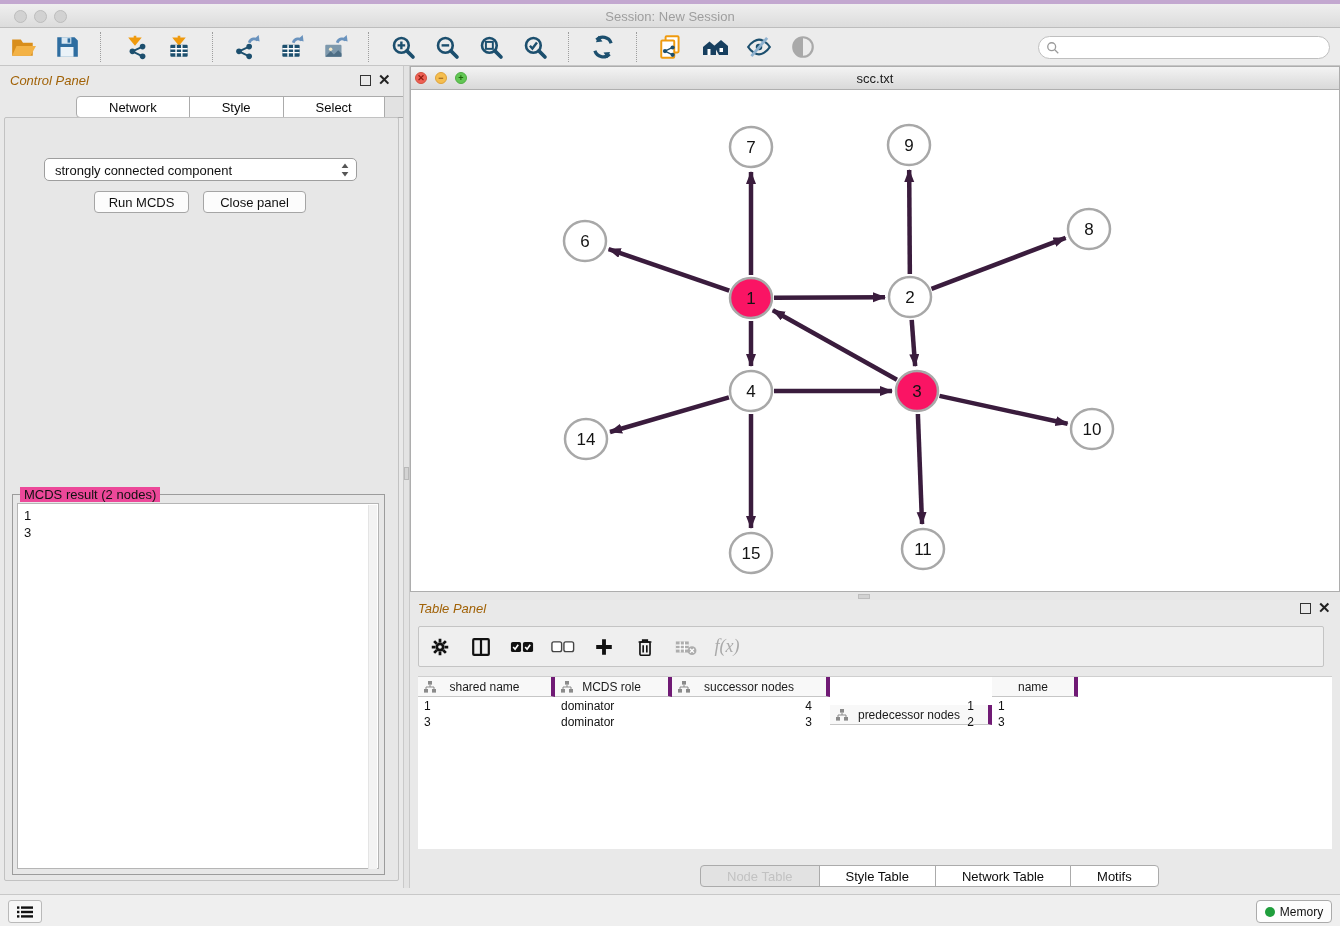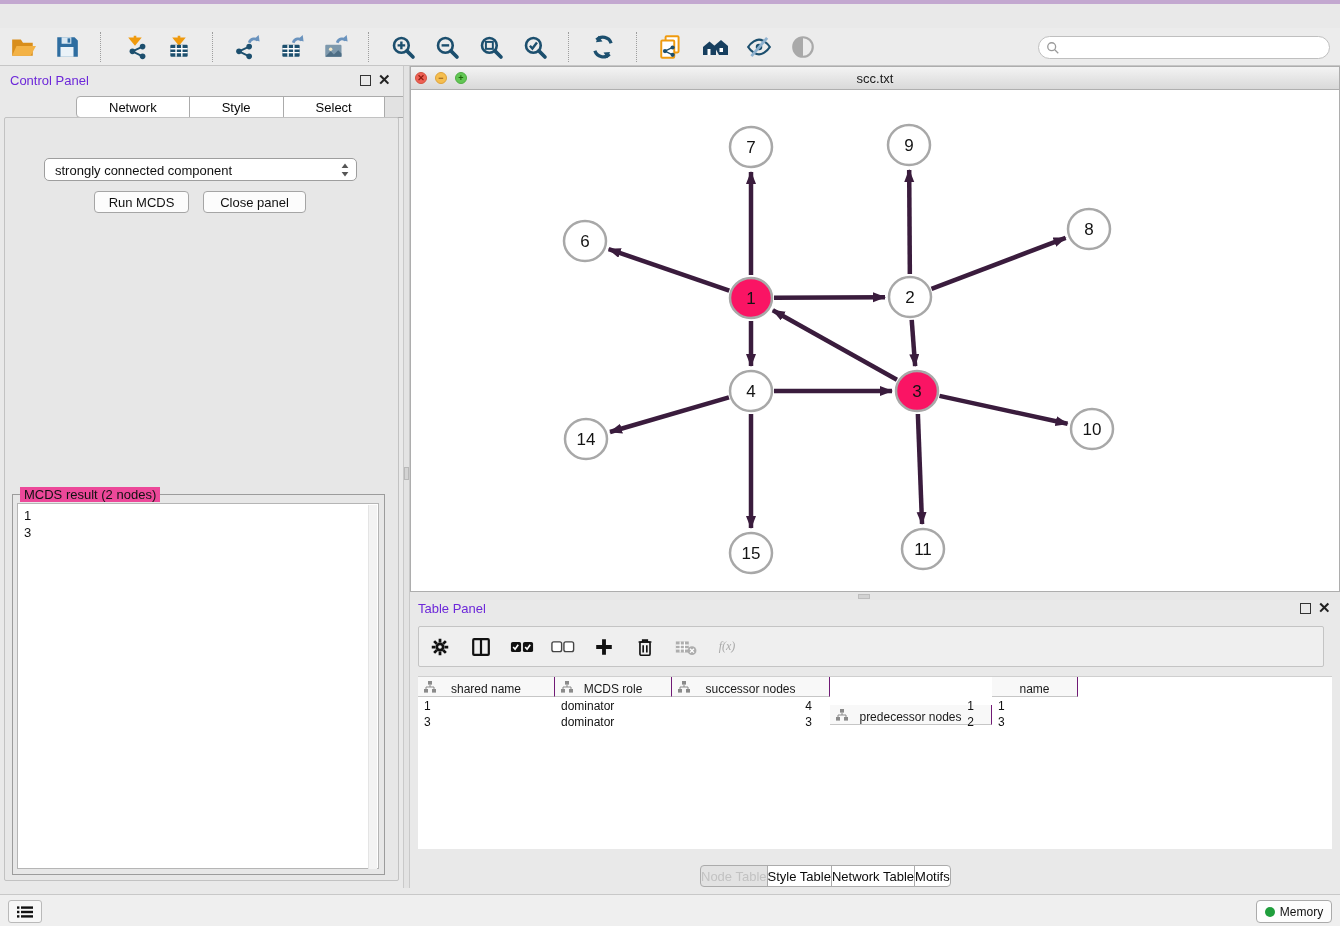--- a/index.html
+++ b/index.html
@@ -115,6 +115,12 @@
 <div id="root">
   <div id="desktop-strip"></div>
 
+  <div id="titlebar">
+    <span class="tl gray" style="left:14px"></span>
+    <span class="tl gray" style="left:34px"></span>
+    <span class="tl gray" style="left:54px"></span>
+    <div id="win-title">Session: New Session</div>
+  </div>
 
   <div id="toolbar">
     <div id="tb-icons">

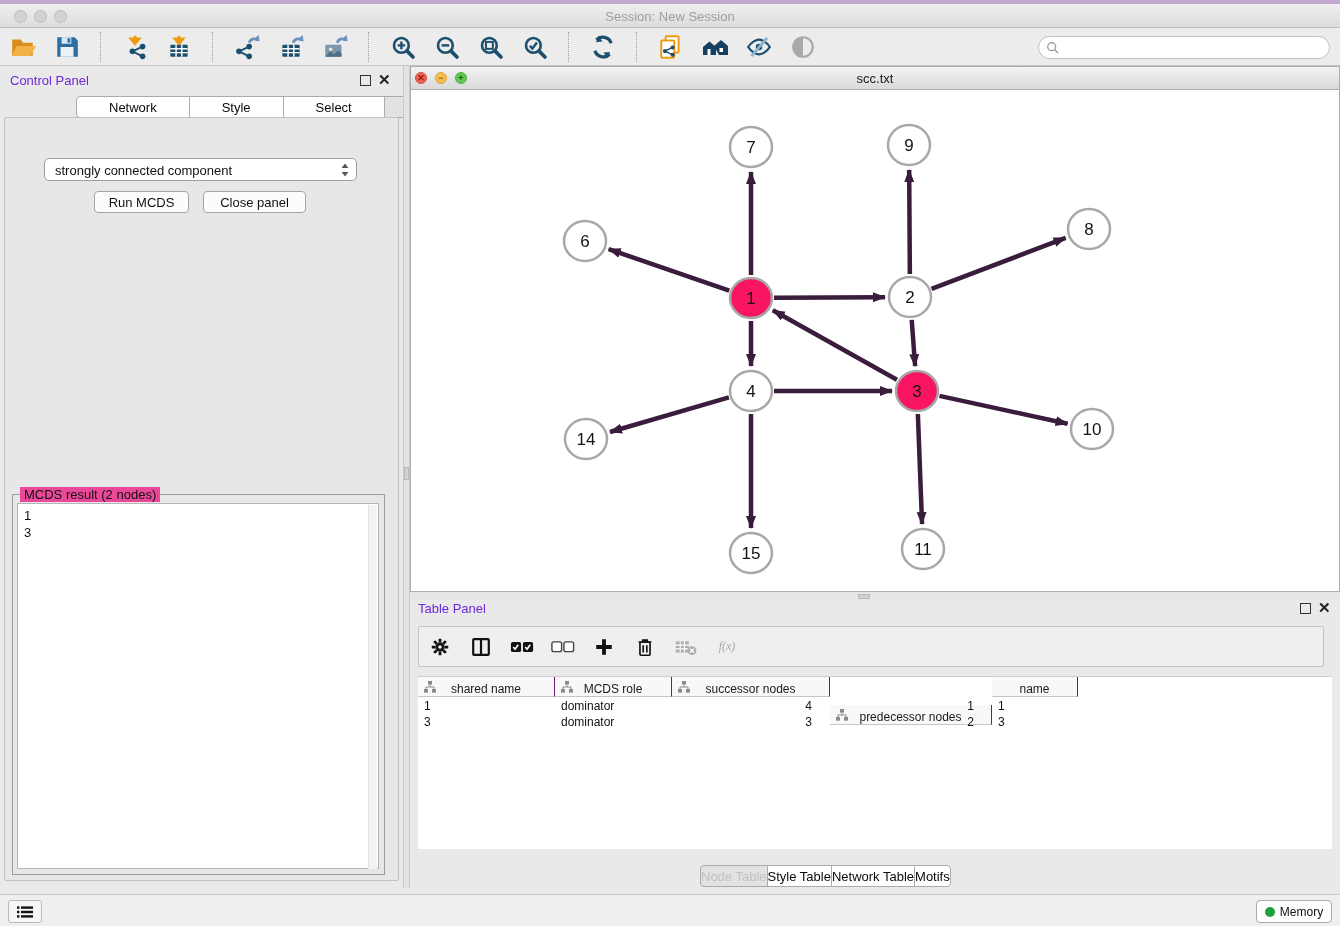--- a/index.html
+++ b/index.html
@@ -27,7 +27,7 @@
   #search-input { position:absolute; left:26px; top:1px; width:258px; height:19px; border:none; outline:none; font-size:12px; background:transparent; }
 
   
-  .panel-title { font-size:13px; color:#6d28d9; }
+  .panel-title { font-size:13px; color:#a16207;font-style:italic; }
   #cp-title { position:absolute; left:10px; top:73px; }
   .float-box { position:absolute; width:11px; height:11px; border:1.6px solid #333; cursor:pointer; }
   .close-x { position:absolute; font-size:15px; font-weight:bold; color:#222; line-height:14px; cursor:pointer; }

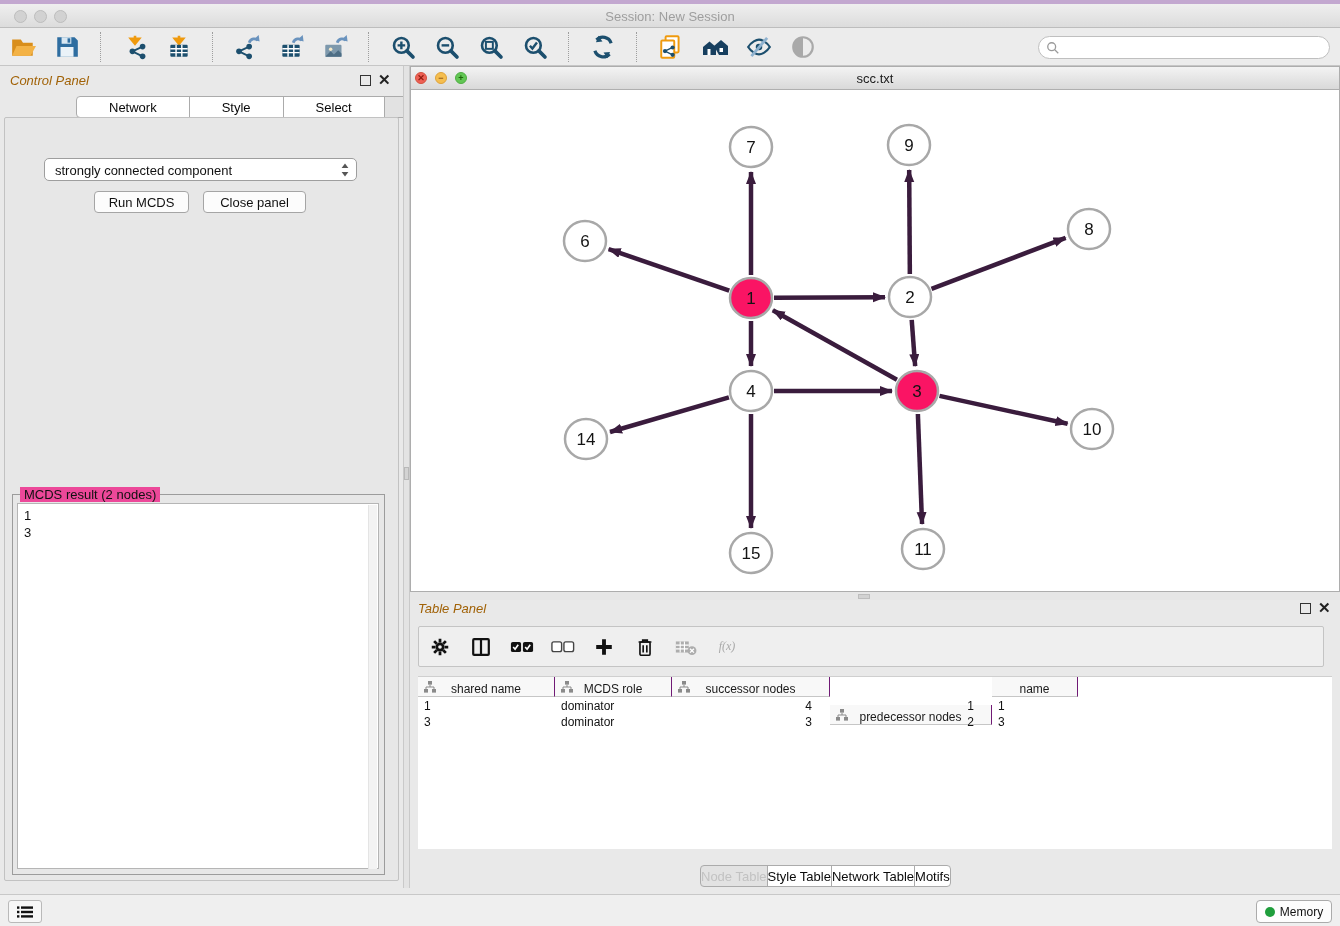--- a/index.html
+++ b/index.html
@@ -85,7 +85,7 @@
   .tt-icon { width:26px; height:24px; display:inline-flex; align-items:center; justify-content:center; cursor:pointer; }
   .tt-icon svg { width:24px; height:22px; }
   .tt-icon.disabled { cursor:default; }
-  .fx-label { font-family:"Liberation Serif", serif; font-style:italic; font-size:12px; color:#A9A9A9; }
+  .fx-label { font-family:"Liberation Serif", serif; font-style:italic; font-size:18px; color:#A9A9A9; }
 
   #tbl-area { position:absolute; left:418px; top:676px; width:914px; height:173px; background:#fff; border-top:1px solid #CFCFCF; }
   #tbl-header { position:absolute; left:0; top:0; height:20px; display:flex; }

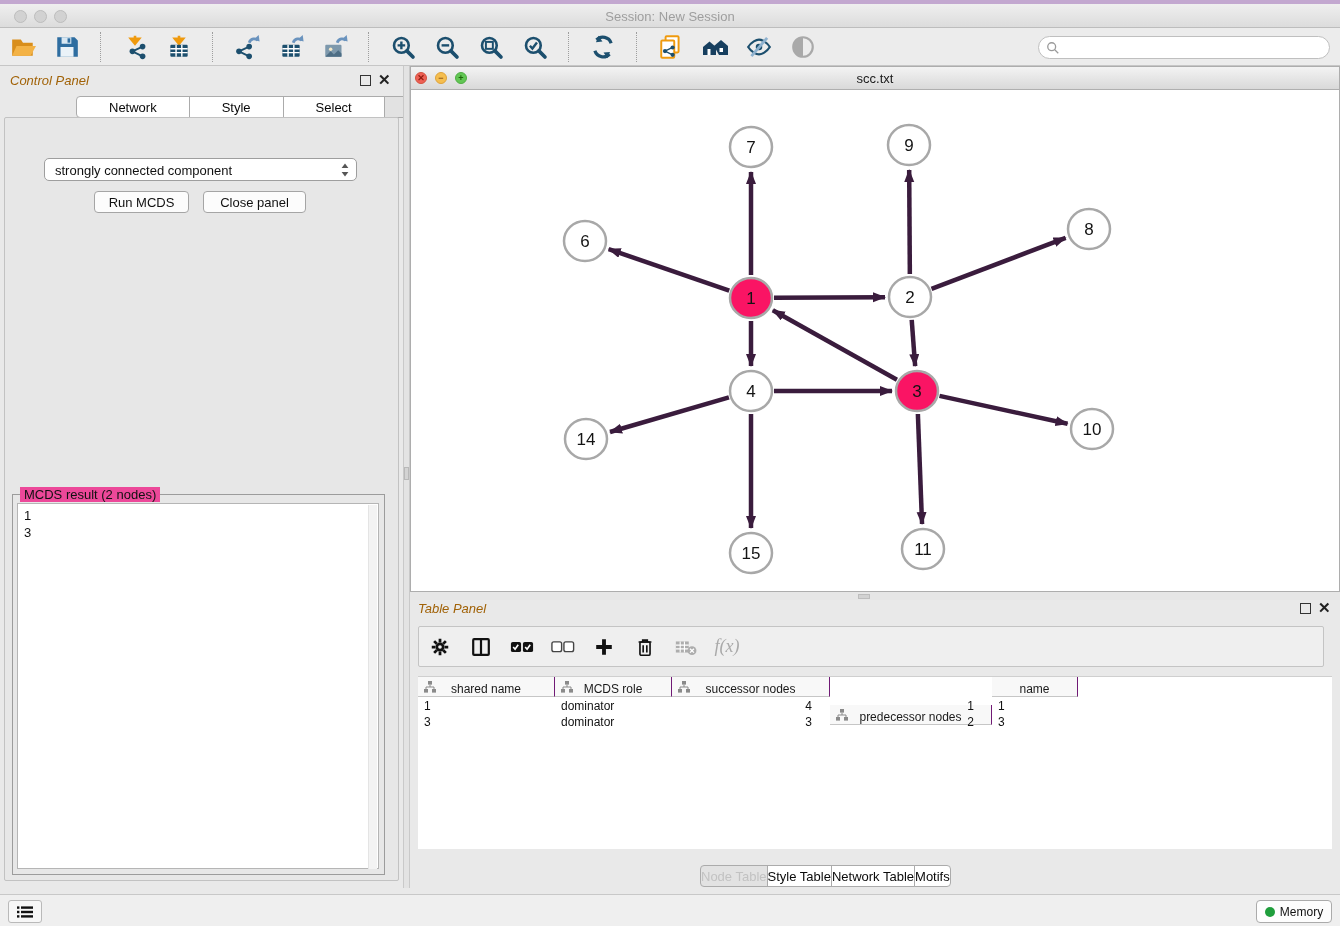--- a/index.html
+++ b/index.html
@@ -89,8 +89,8 @@
 
   #tbl-area { position:absolute; left:418px; top:676px; width:914px; height:173px; background:#fff; border-top:1px solid #CFCFCF; }
   #tbl-header { position:absolute; left:0; top:0; height:20px; display:flex; }
-  .th { position:relative; height:20px; background:#F8F8F8; border-right:1px solid #701a75; border-bottom:1px solid #C6C6C6;
-    font-size:12px; color:#1A1A1A; display:flex; align-items:flex-end; justify-content:center; cursor:pointer; }
+  .th { position:relative; height:20px; background:#F8F8F8; border-right:4px solid #701a75; border-bottom:1px solid #C6C6C6;
+    font-size:12px; color:#1A1A1A; display:flex; align-items:center; justify-content:center; cursor:pointer; }
   .th .tree { position:absolute; left:5px; top:3px; width:14px; height:14px; }
   #tbl-rows { position:absolute; left:0; top:21px; width:100%; }
   .trow { display:flex; height:16px; }

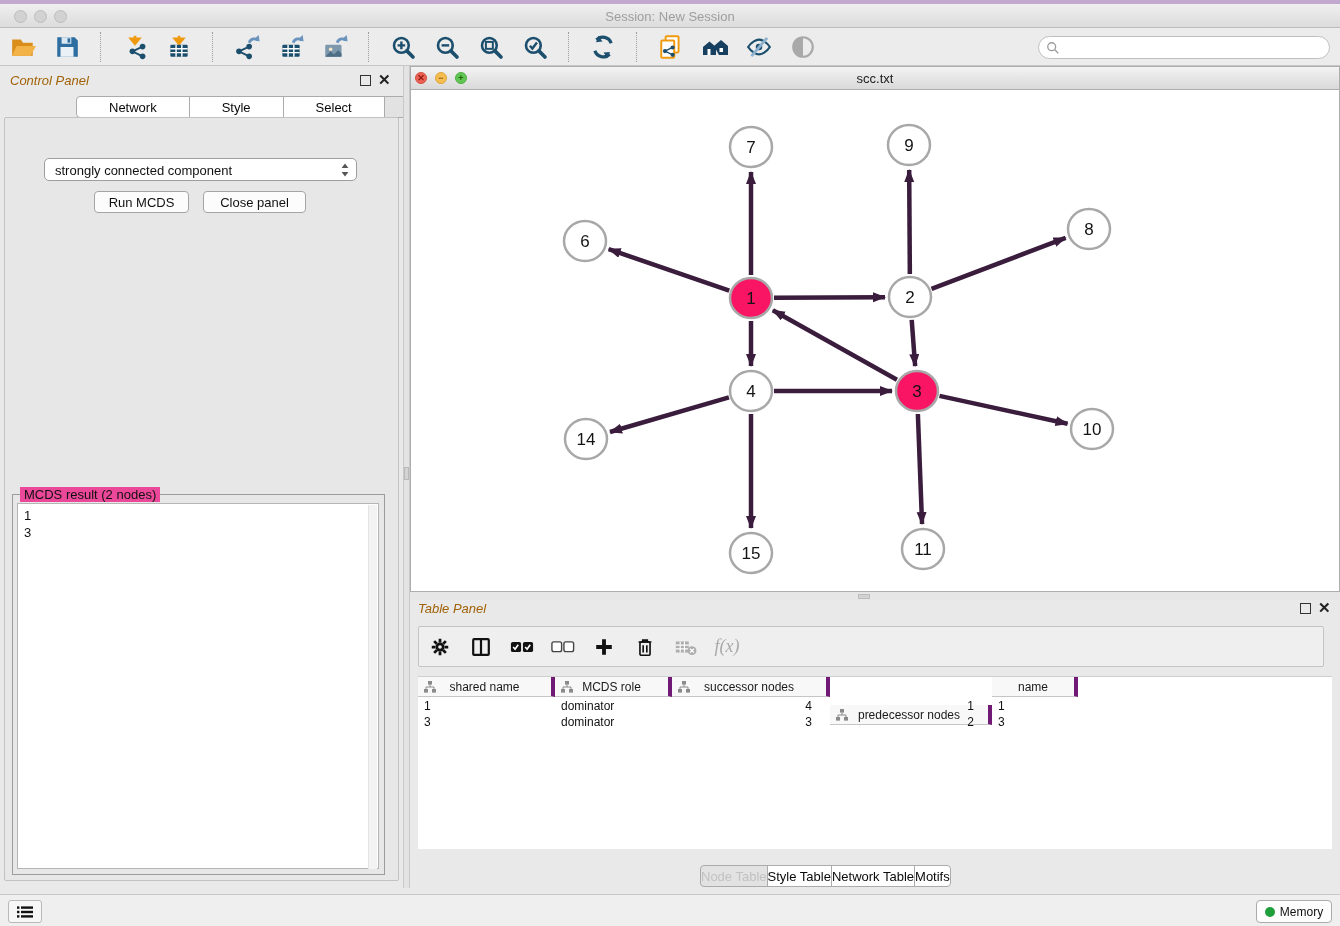--- a/index.html
+++ b/index.html
@@ -99,7 +99,7 @@
   .td.right { padding-right:18px; text-align:right; }
 
   #bottom-tabs { left:700px; top:865px; }
-  #bottom-tabs .tab { padding:0 0; font-size:13px; }
+  #bottom-tabs .tab { padding:0 26px; font-size:13px; }
 
   
   #statusbar { position:absolute; left:0; top:894px; width:1340px; height:32px; background:#EFEFEF; border-top:1px solid #C8C8C8; }

